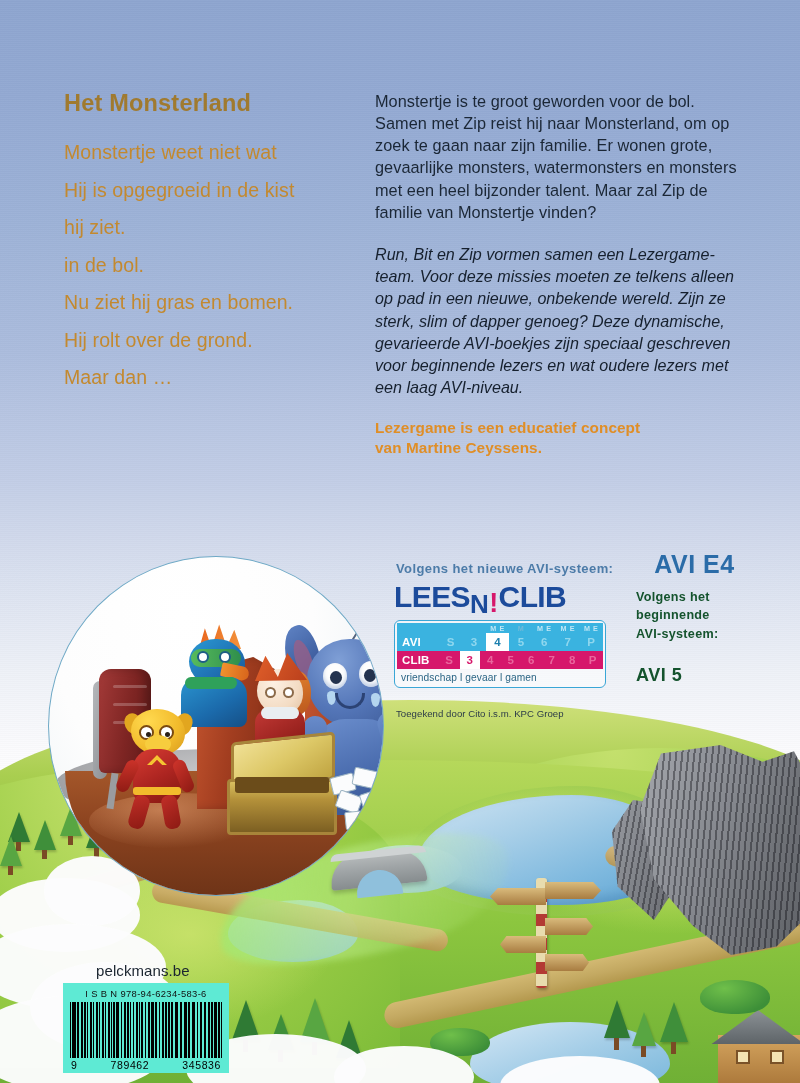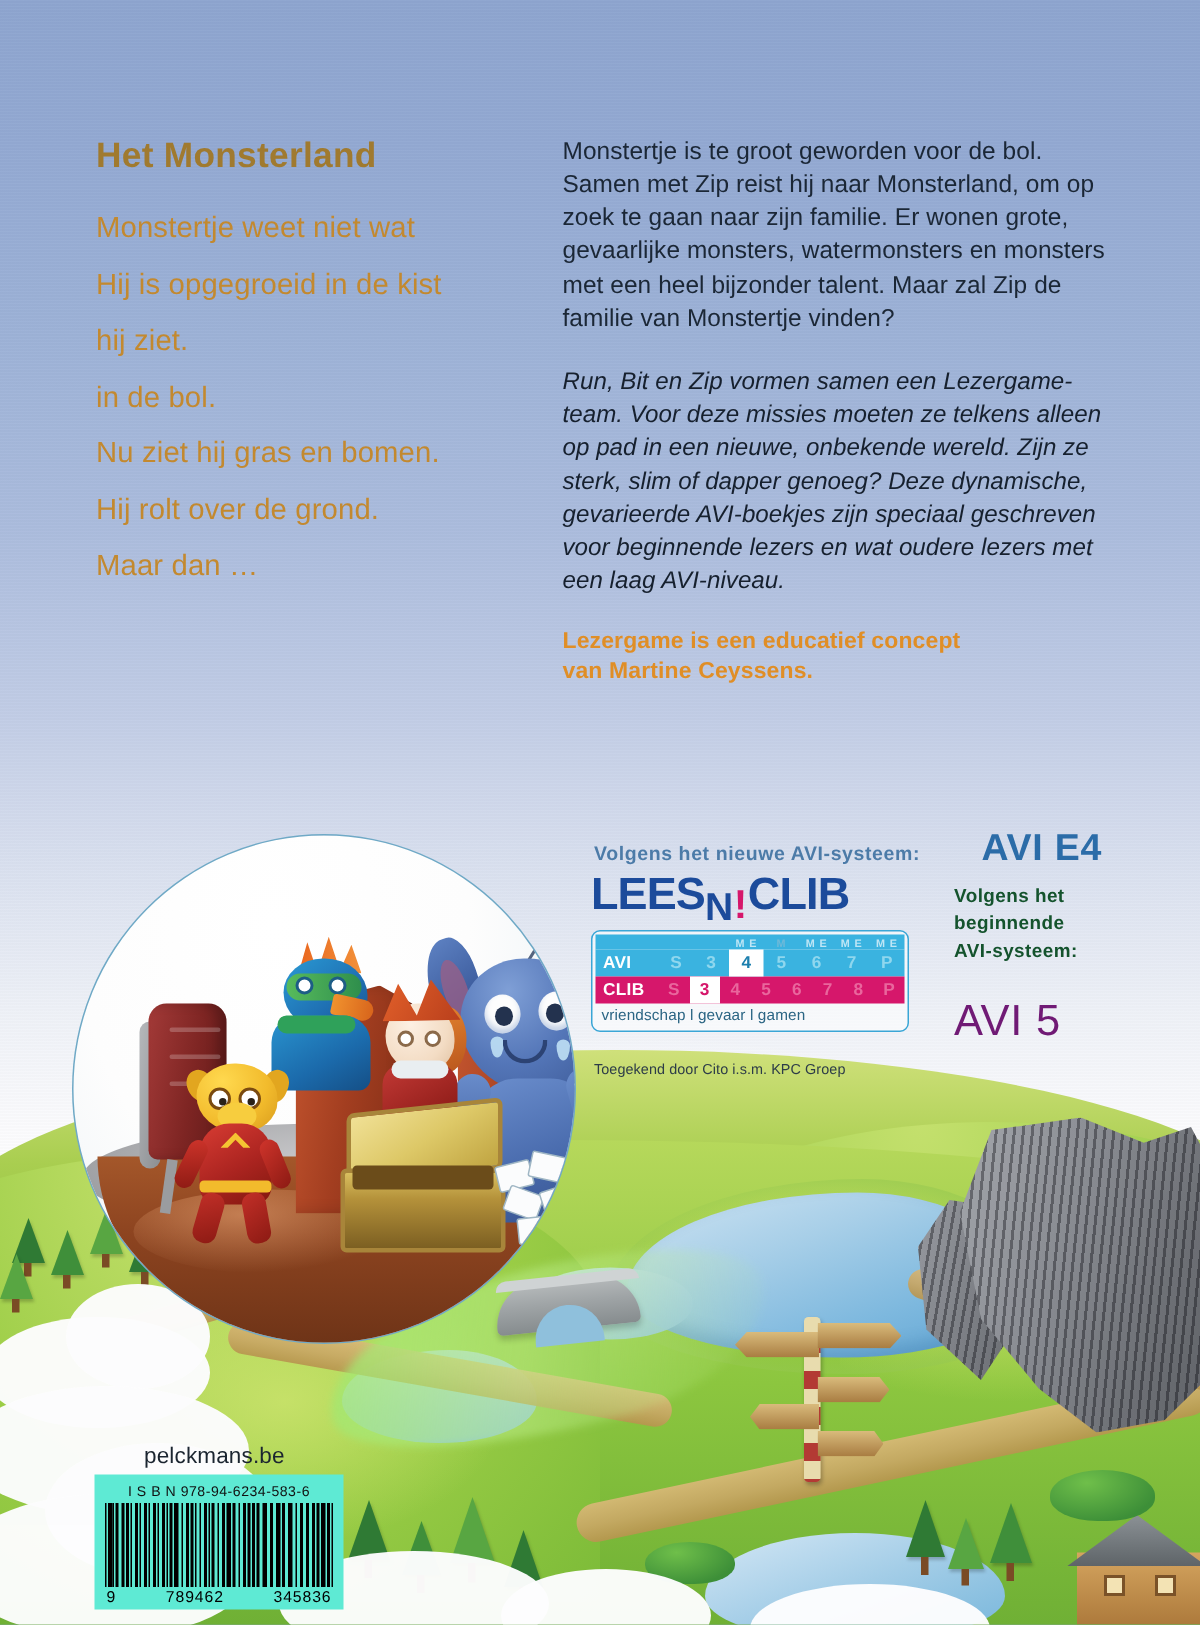--- a/index.html
+++ b/index.html
@@ -405,7 +405,7 @@
     position:absolute; left:636px; top:588px; width:150px;
   }
   .avi-old-label{ font-size:12.6px; font-weight:bold; color:#14532d; line-height:1.45; letter-spacing:.3px; }
-  .avi-old-value{ font-size:29px; font-weight:normal; color:#701a75; letter-spacing:.5px; margin-top:22px; }
+  .avi-old-value{ font-size:18px; font-weight:bold; color:#14532d; letter-spacing:.5px; margin-top:22px; }
 
   
   .leesniveau{

